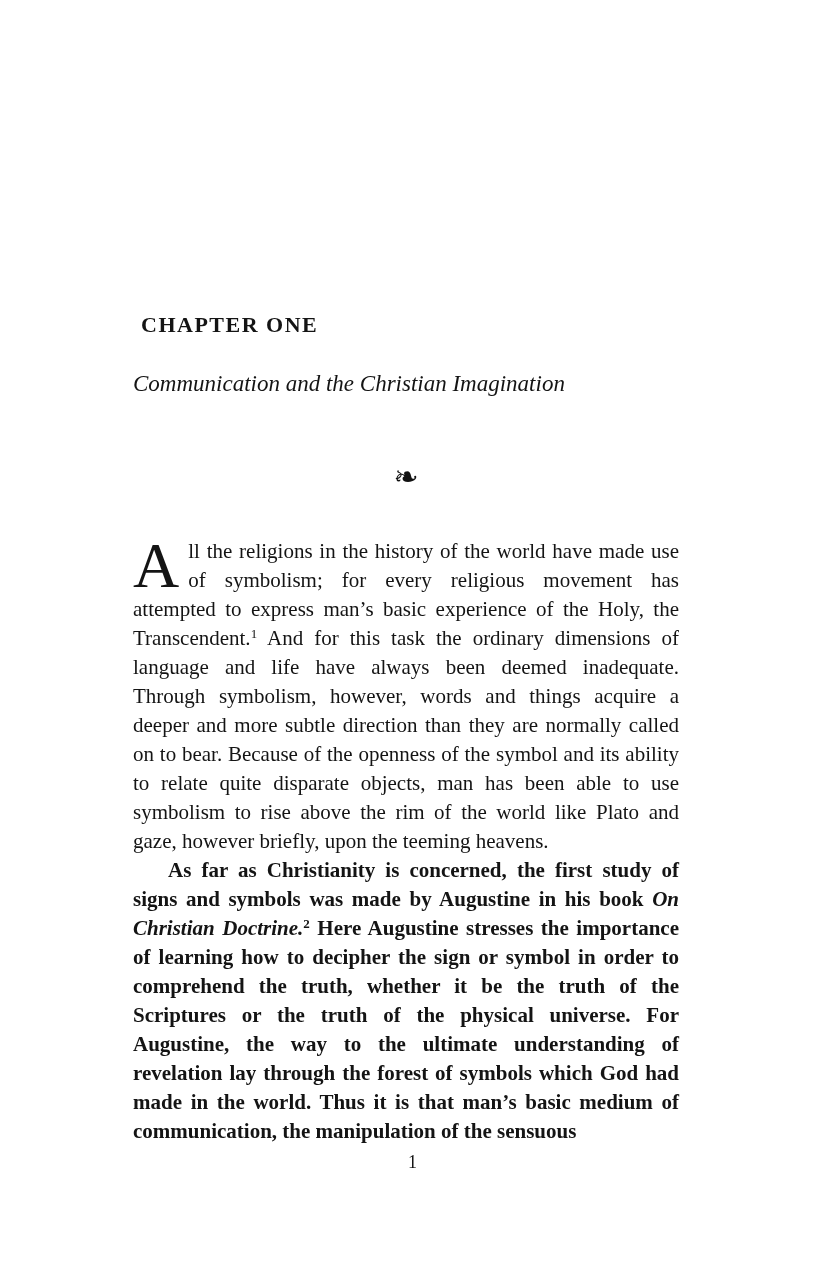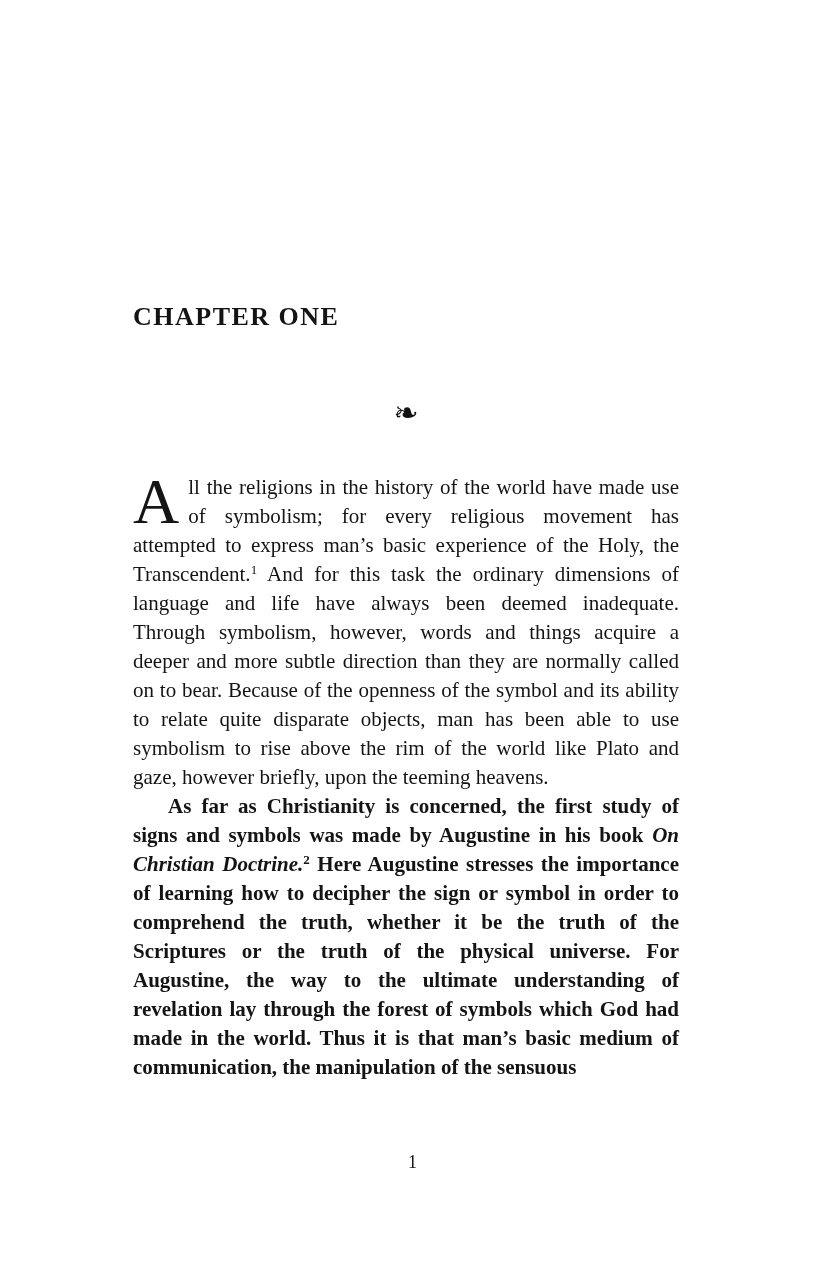--- a/index.html
+++ b/index.html
@@ -23,8 +23,8 @@
     width: 546px;
   }
   .chapter-title {
-    margin: 0;
-    font-size: 26px;
+    margin: 8px;
+    font-size: 22px;
     font-weight: 600;
     letter-spacing: 1.5px;
     line-height: 34px;

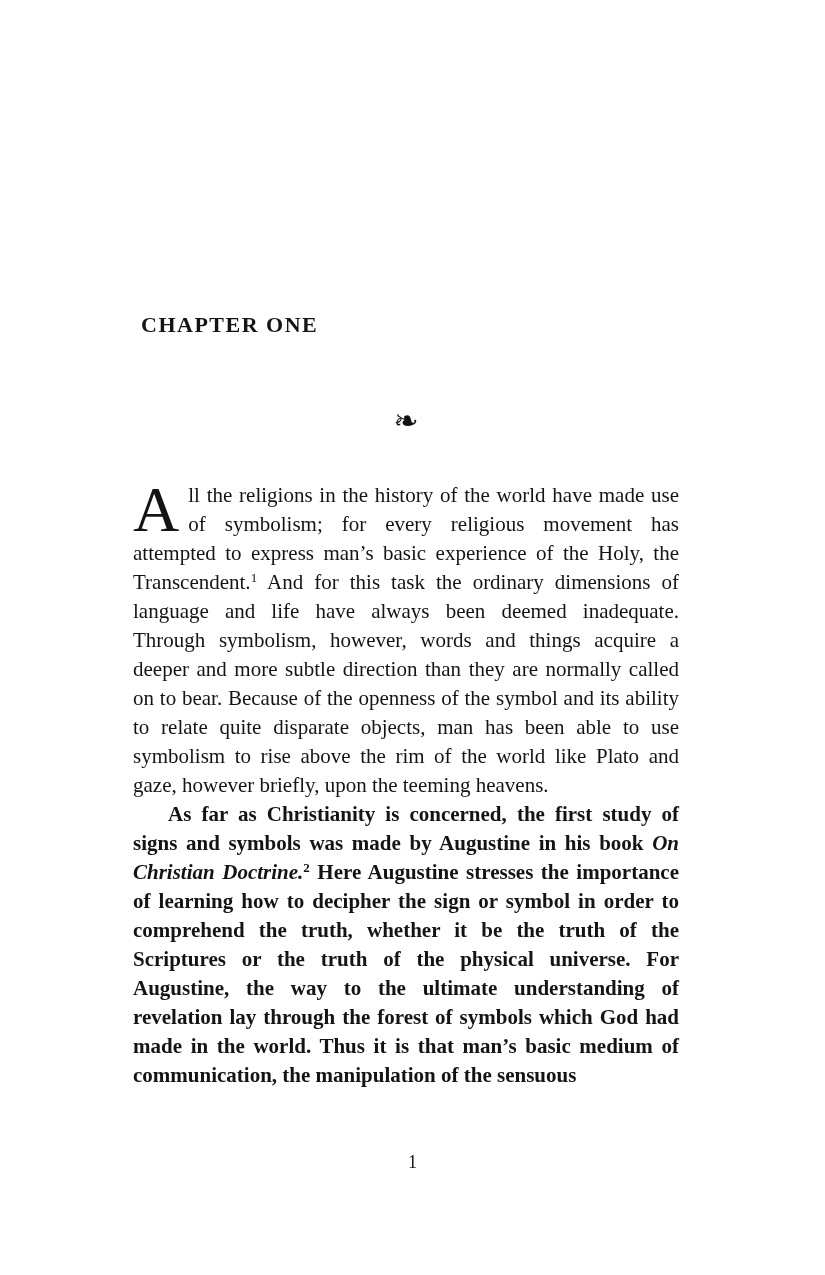--- a/index.html
+++ b/index.html
@@ -87,6 +87,7 @@
 <div class="page">
   <div class="content">
     <h1 class="chapter-title">CHAPTER ONE</h1>
+    <h2 class="chapter-subtitle">Communication and the Christian Imagination</h2>
     <div class="ornament">❧</div>
     <div class="body-text">
         <p><span class="dropcap">A</span><span>ll the religions in the history of the world have made use of symbolism; for every religious movement has attempted to express man’s basic experience of the Holy, the Transcendent.</span><sup>1</sup><span> And for this task the ordinary dimensions of language and life have always been deemed inadequate. Through symbolism, however, words and things acquire a deeper and more subtle direction than they are normally called on to bear. Because of the openness of the symbol and its ability to relate quite disparate objects, man has been able to use symbolism to rise above the rim of the world like Plato and gaze, however briefly, upon the teeming heavens.</span></p>

